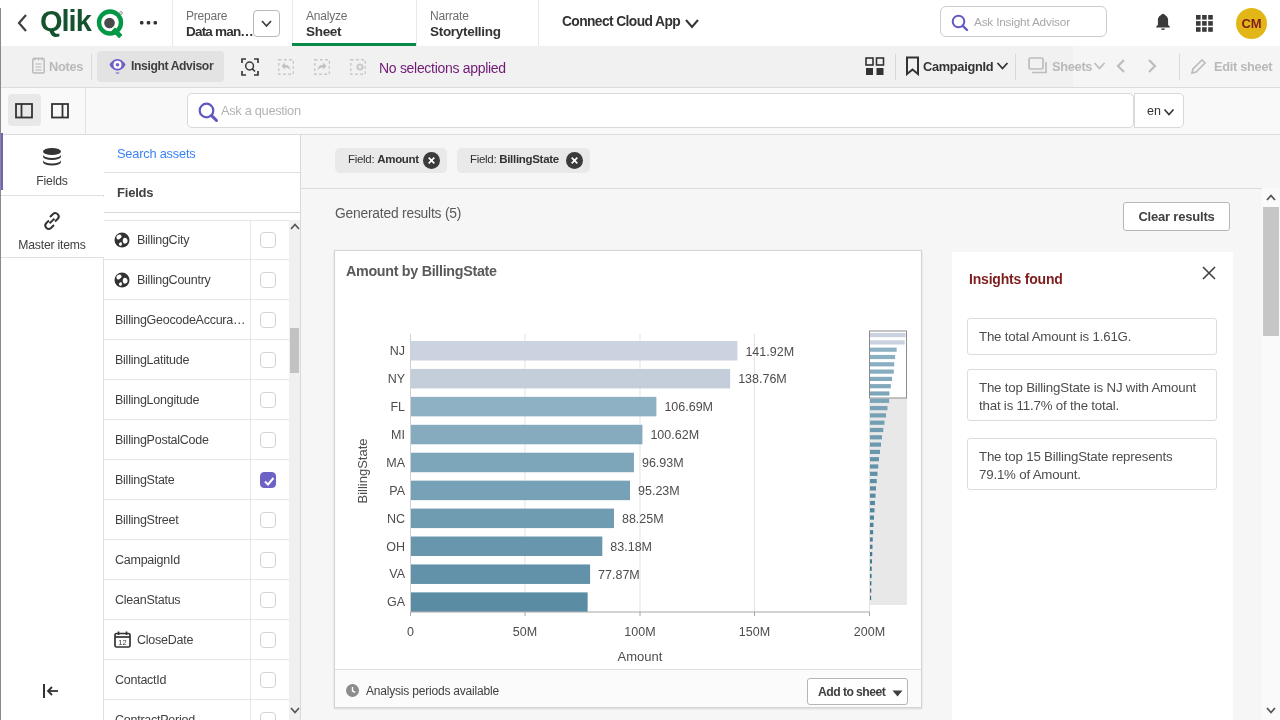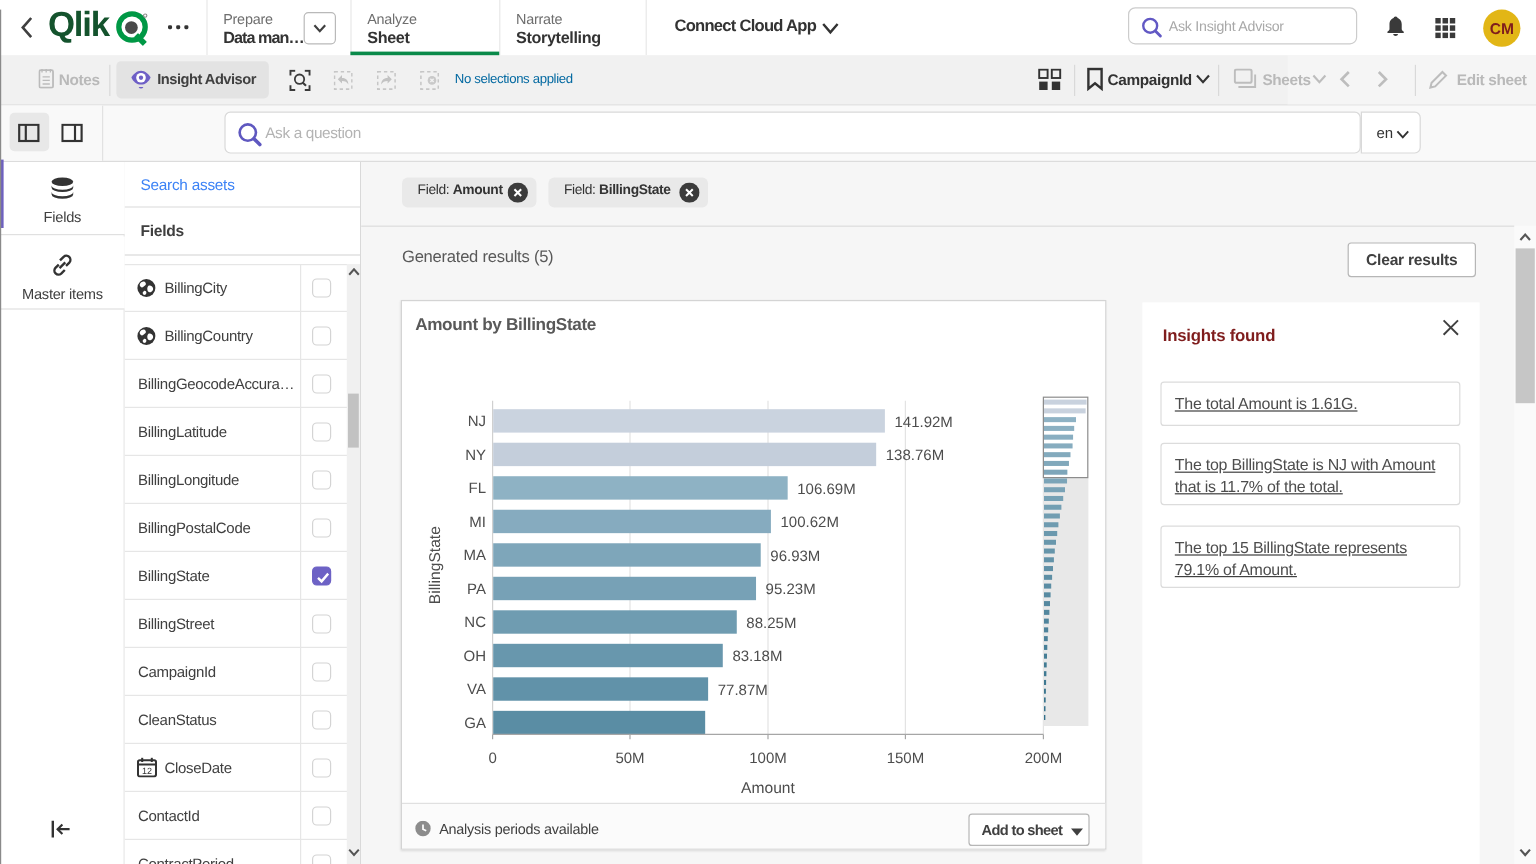--- a/index.html
+++ b/index.html
@@ -19,7 +19,7 @@
 #ddbtn { position:absolute; left:253px; top:10px; width:27px; height:27px; border:1px solid #b9b9b9; border-radius:4px; background:#fff; }
 #greenline { position:absolute; left:292px; top:43px; width:124px; height:3.5px; background:#0a8a4a; }
 #cloudapp { position:absolute; left:562px; top:14px; font-size:13.8px; font-weight:bold; color:#333; letter-spacing:-0.6px; }
-#searchbox { position:absolute; left:940px; top:6px; width:191px; height:31px; border:1px solid #cccccc; border-radius:6px; background:#fff; }
+#searchbox { position:absolute; left:940px; top:6px; width:167px; height:31px; border:1px solid #cccccc; border-radius:6px; background:#fff; }
 #searchbox span { position:absolute; left:33px; top:8px; font-size:11.8px; color:#a8a8a8; letter-spacing:-0.2px; }
 #bell { position:absolute; left:1155px; top:13px; }
 #gridicon { position:absolute; left:1196px; top:15px; }

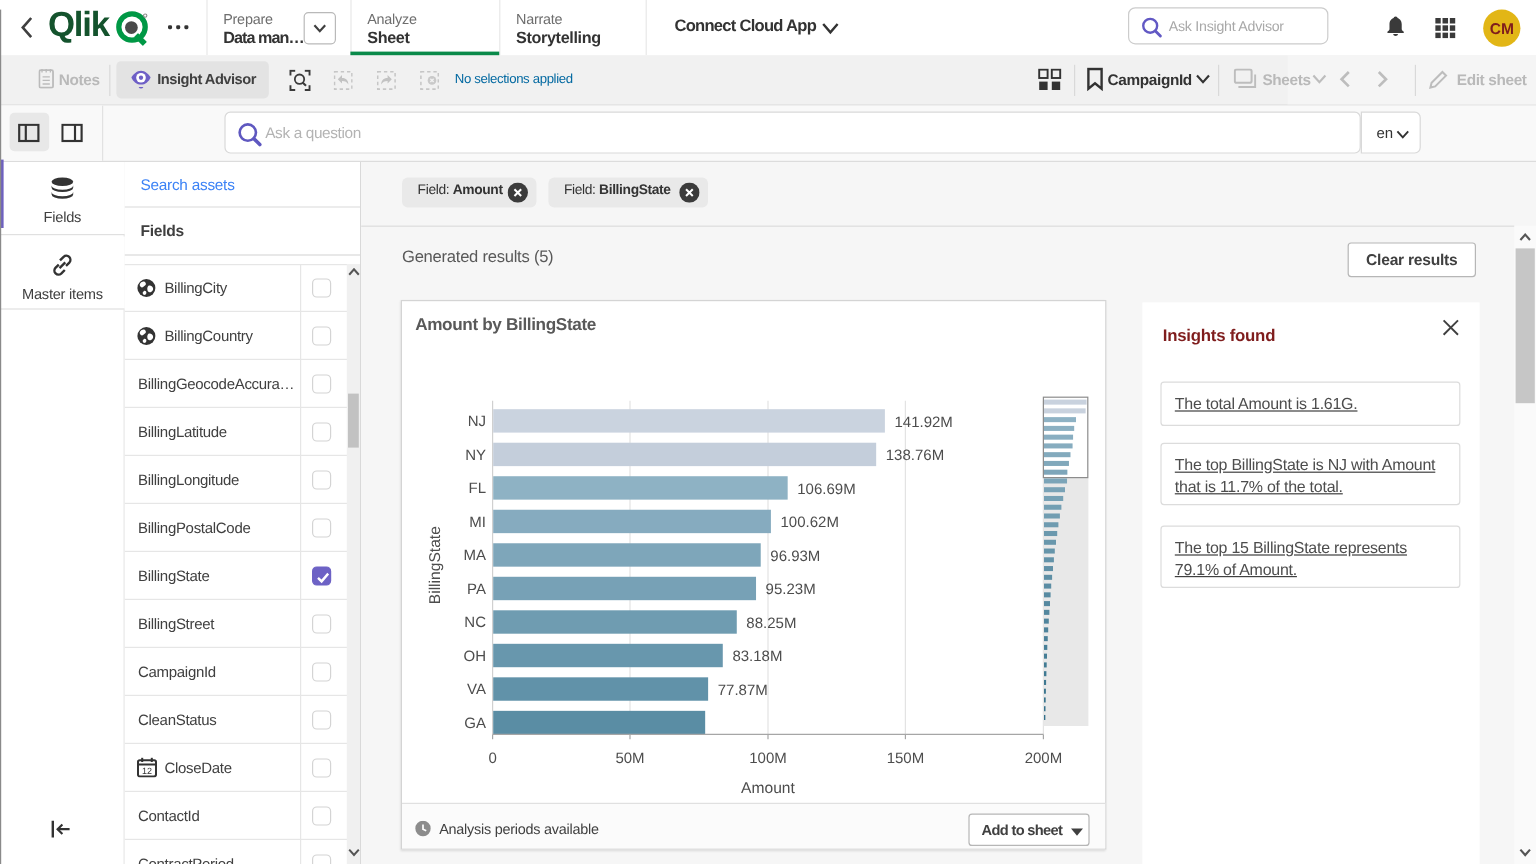--- a/index.html
+++ b/index.html
@@ -31,7 +31,7 @@
 .t2div { position:absolute; top:8px; width:1px; height:26px; background:#d9d9d9; }
 #iabtn { position:absolute; left:97px; top:5px; width:127px; height:31px; background:#e3e3e3; border-radius:4px; }
 #iabtn span { position:absolute; left:34px; top:8px; font-size:12.2px; font-weight:bold; color:#404040; white-space:nowrap; letter-spacing:-0.4px; }
-.t2txt { font-size:11px; color:#0369a1; position:absolute; top:14px; white-space:nowrap; letter-spacing:-0.3px; }
+.t2txt { font-size:14px; color:#701a75; position:absolute; top:14px; white-space:nowrap; letter-spacing:-0.3px; }
 .t2bold { font-size:12.8px; font-weight:bold; color:#333; position:absolute; top:13px; white-space:nowrap; letter-spacing:-0.3px; }
 .t2bold.gray { color:#b9b9b9; }
 

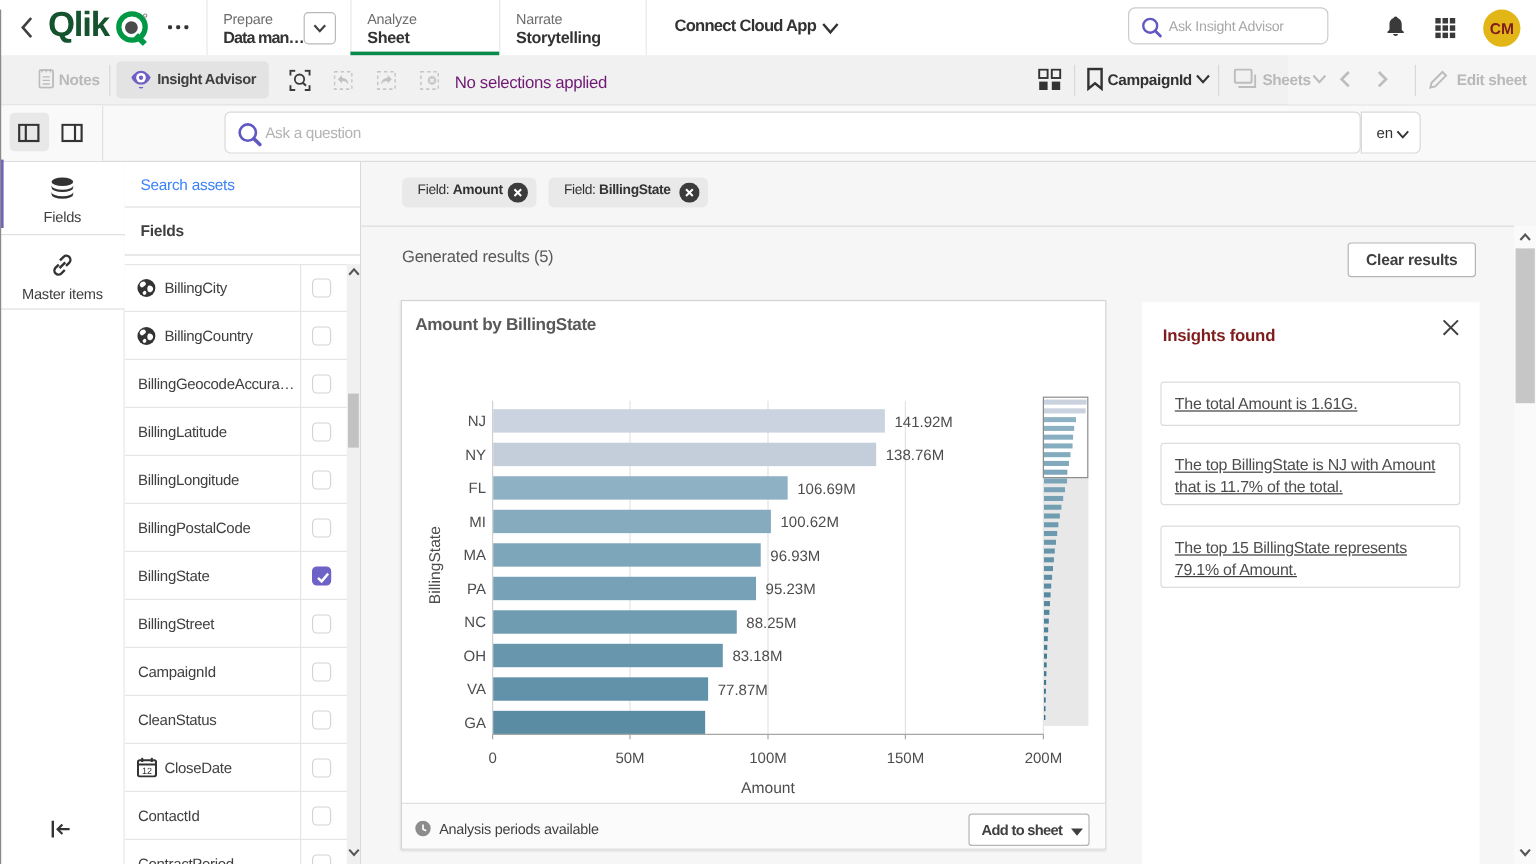--- a/index.html
+++ b/index.html
@@ -83,7 +83,7 @@
 
 #insights { position:absolute; left:651px; top:117px; width:281px; height:468px; background:#fff; }
 #institle { position:absolute; left:17px; top:19px; font-size:14px; font-weight:bold; color:#7f1d1d; letter-spacing:-0.2px; }
-.insbox { position:absolute; left:15px; width:250px; background:#fff; border:1px solid #dcdcdc; border-radius:3px;text-decoration:underline; }
+.insbox { position:absolute; left:15px; width:250px; background:#fff; border:1px solid #dcdcdc; border-radius:3px; }
 .insbox div { margin:9px 11px 0 11px; font-size:13.3px; color:#4d4d4d; line-height:18px; letter-spacing:-0.2px; }
 
 

